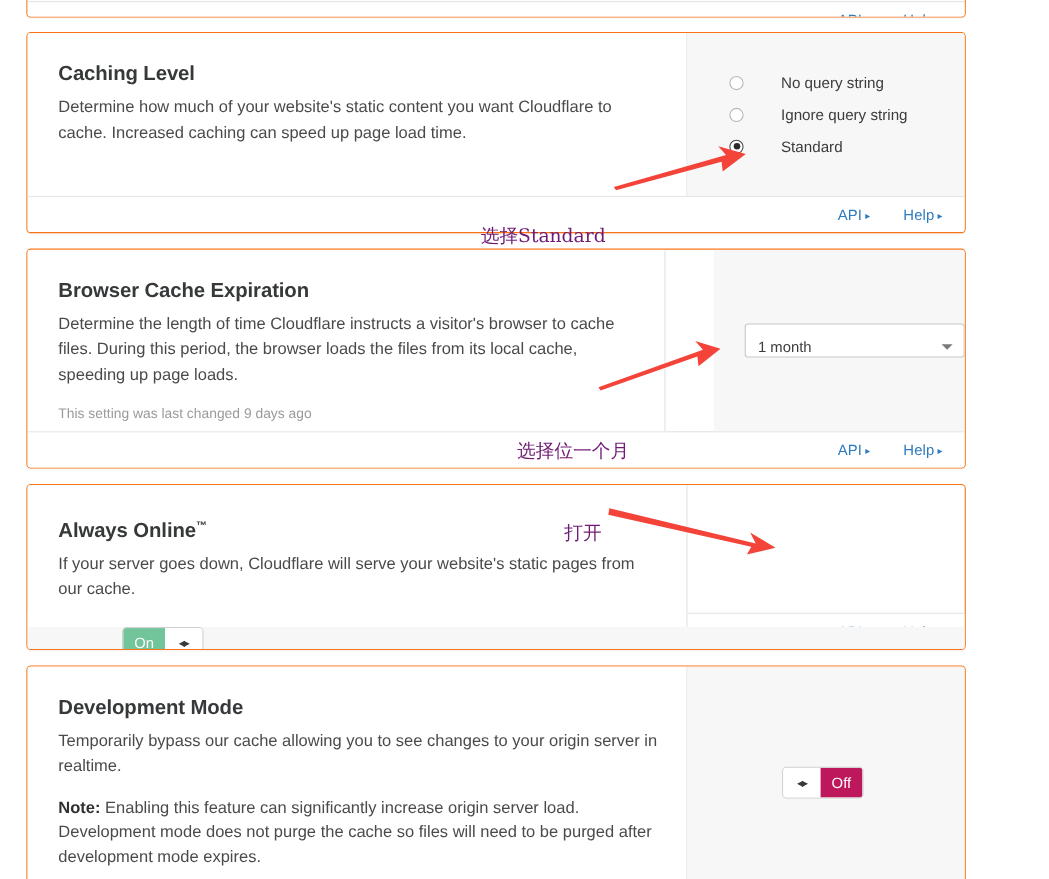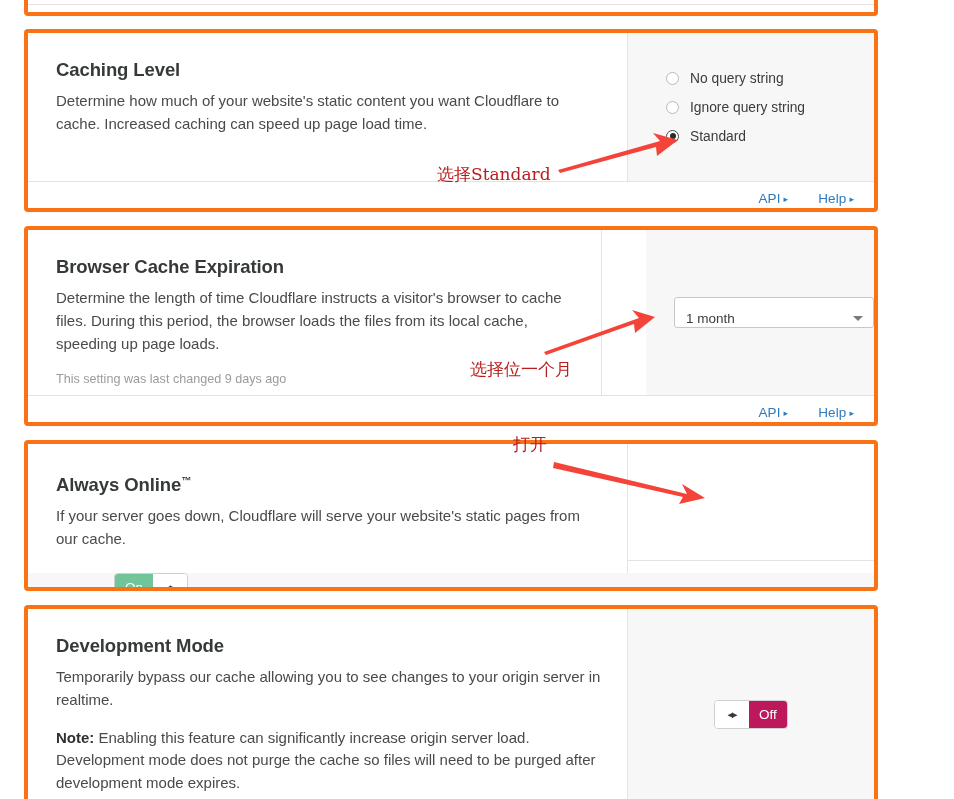--- a/index.html
+++ b/index.html
@@ -18,7 +18,7 @@
     left: 24px;
     width: 854px;
     background: #ffffff;
-    border: 4px solid #f97316;
+    border: 1px solid #f97316;
     border-radius: 4px;
     box-shadow: 0 1px 1px rgba(0,0,0,0.03);
     overflow: hidden;

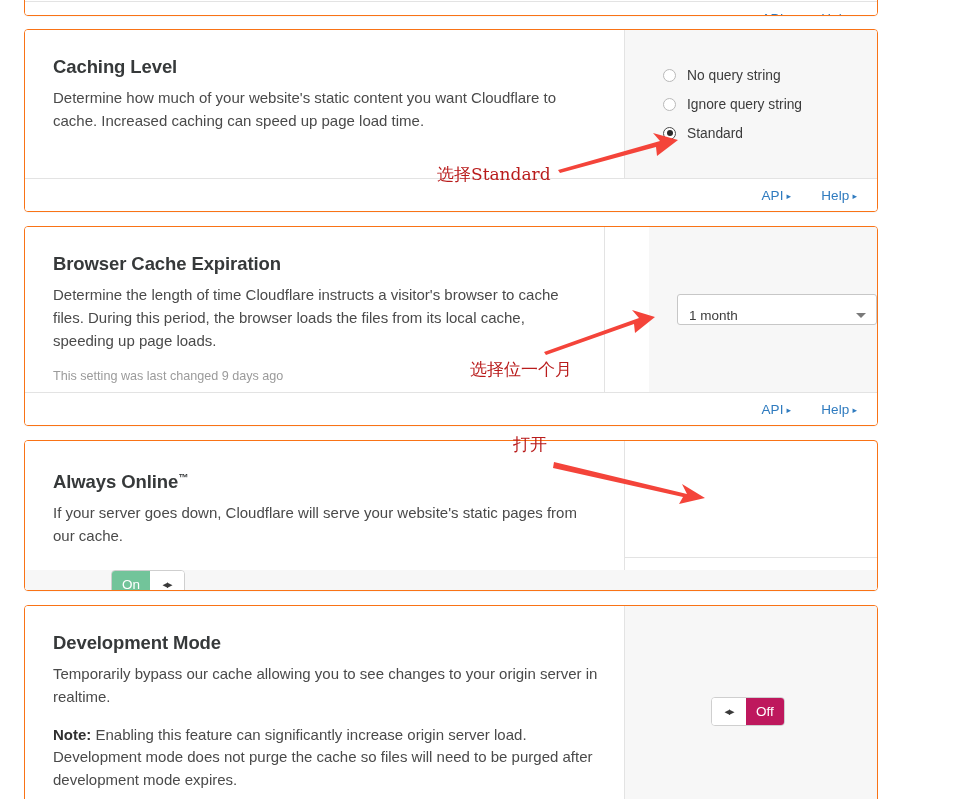--- a/index.html
+++ b/index.html
@@ -100,7 +100,7 @@
     width: 6px; height: 6px; border-radius: 50%;
     background: #2b2b2b;
   }
-  .radio-label { font-size: 13.8px; color: #3c3c3c; }
+  .radio-label { font-size: 13.8px; color: #3c3c3c; margin-left: 23px; }
 
   
   .select {

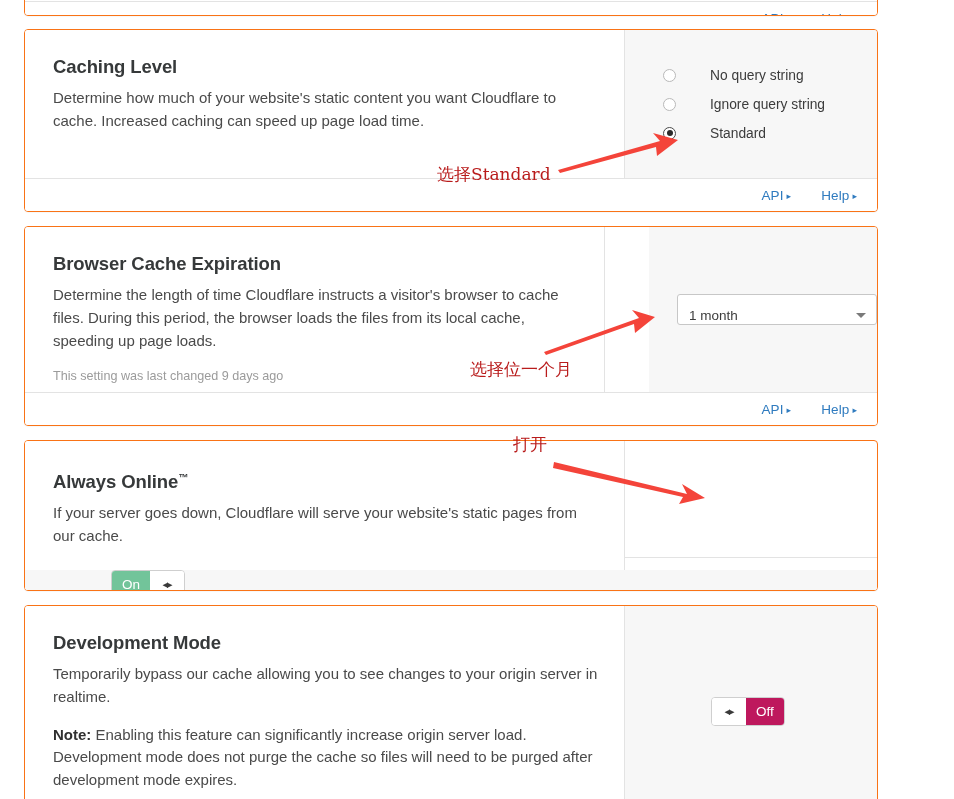--- a/index.html
+++ b/index.html
@@ -141,11 +141,12 @@
   
   .anno {
     position: absolute;
-    color: #b91c1c;
+    color: #701a75;
     font-family: "DejaVu Serif", "Liberation Serif", serif;
     font-size: 17px;
     white-space: nowrap;
     pointer-events: none;
+    margin-top: 40px;
   }
   .arrow-svg { position: absolute; pointer-events: none; }
 </style>

